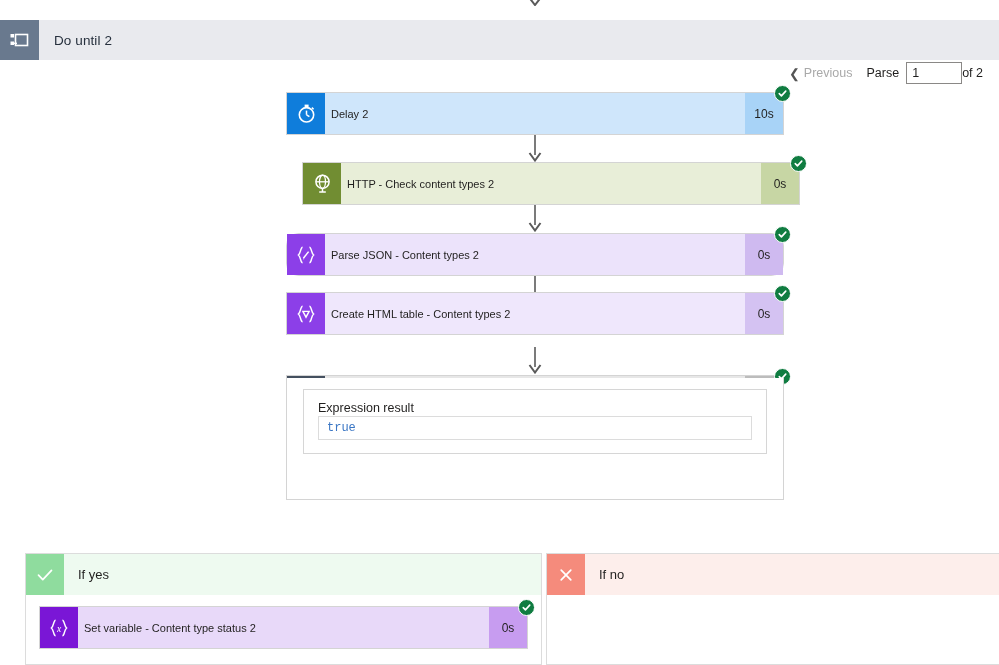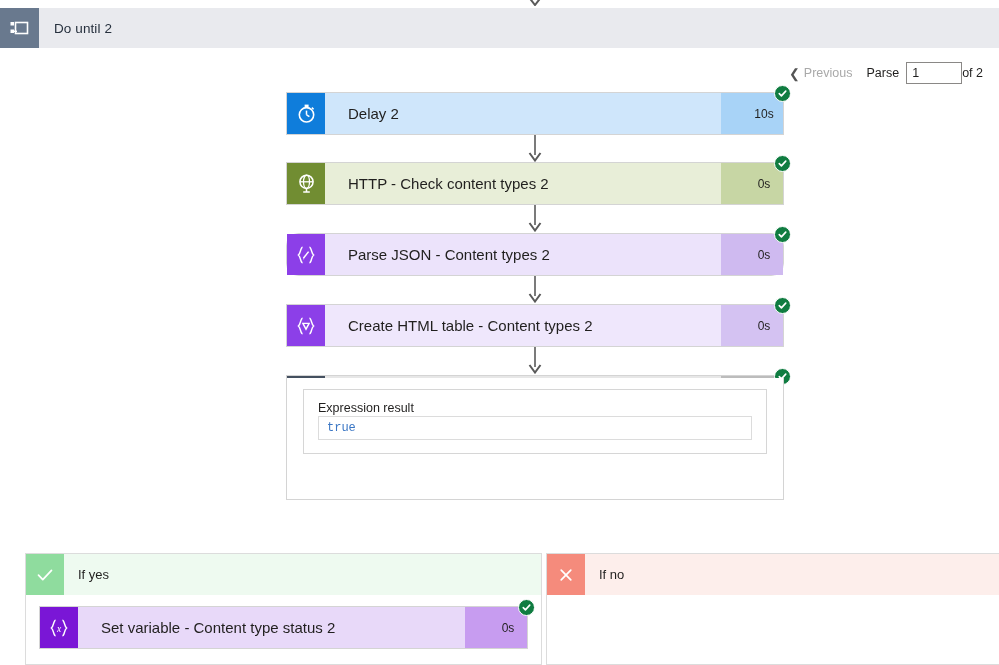--- a/index.html
+++ b/index.html
@@ -31,7 +31,7 @@
   .scope-header {
     position: absolute;
     left: 0;
-    top: 8px;
+    top: 20px;
     width: 999px;
     height: 40px;
     background: #e9eaee;

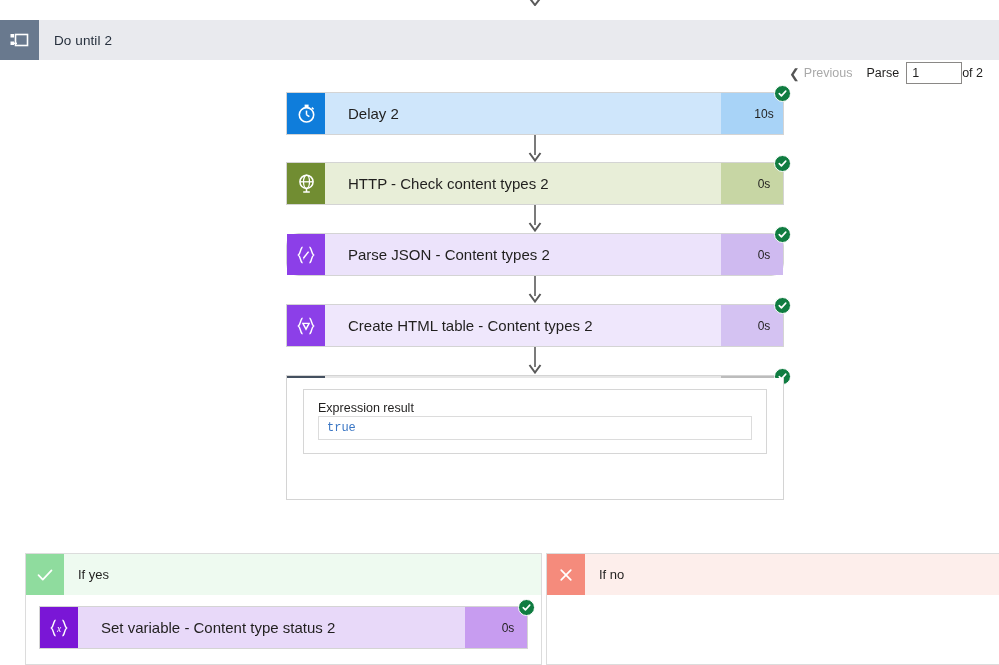--- a/index.html
+++ b/index.html
@@ -126,8 +126,8 @@
     flex: 1;
     display: flex;
     align-items: center;
-    padding-left: 23px;
-    font-size: 15px;
+    padding-left: 6px;
+    font-size: 11px;
     color: #201f1e;
     white-space: nowrap;
     overflow: hidden;

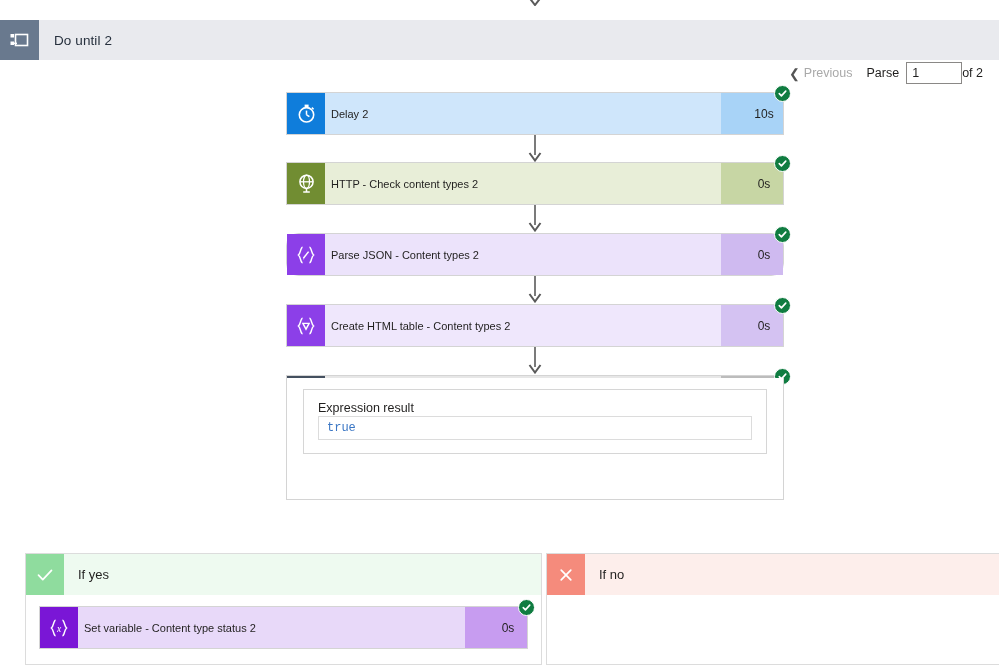--- a/index.html
+++ b/index.html
@@ -140,7 +140,6 @@
     justify-content: center;
     font-size: 12px;
     color: #201f1e;
-    padding-left: 24px;
   }
   .status-badge {
     position: absolute;

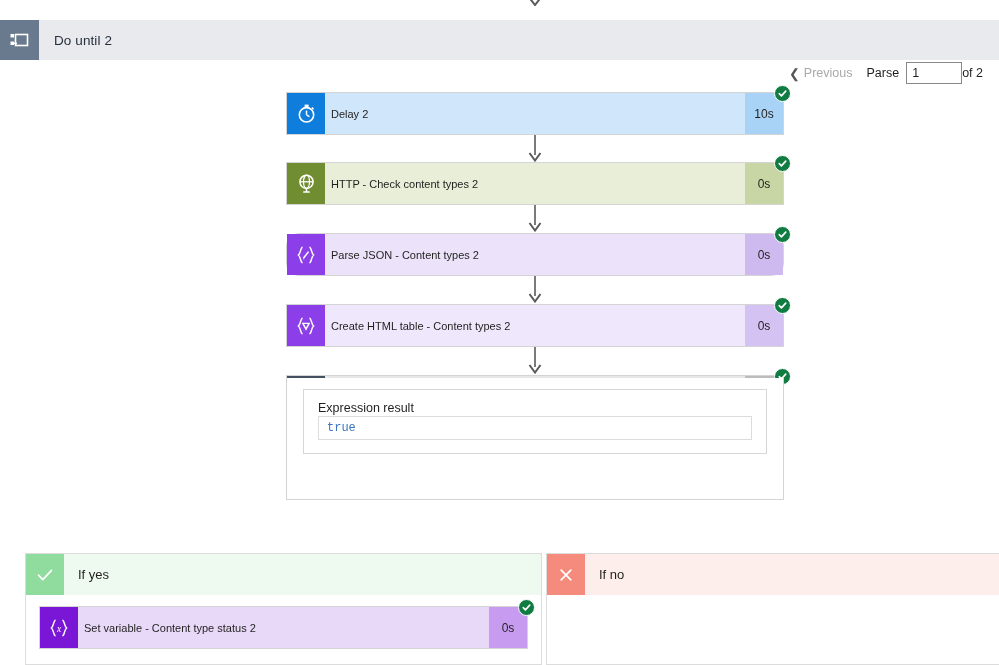--- a/index.html
+++ b/index.html
@@ -162,7 +162,7 @@
   .c-delay    .card-dur  { background: #a8d3f7; }
 
   .c-http     .card-icon { background: #718d32; }
-  .c-http                { background: #e8eed8; }
+  .c-http                { background: #e8eed8; margin-left: 16px; }
   .c-http     .card-dur  { background: #c7d6a4; }
 
   .c-parse    .card-icon { background: #8c3fe8; }

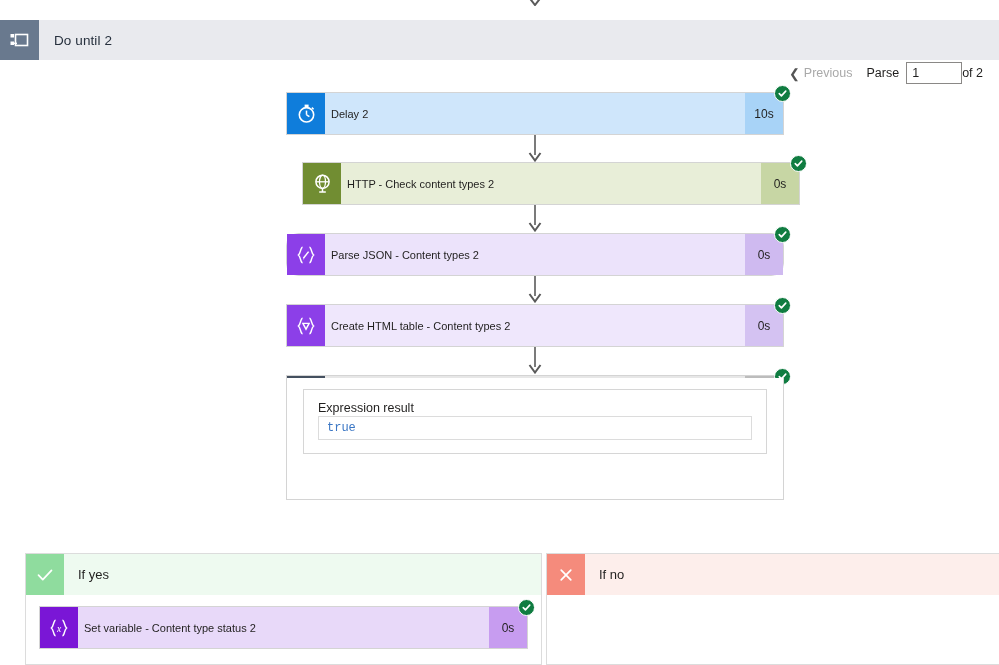--- a/index.html
+++ b/index.html
@@ -395,7 +395,7 @@
     <path d="M1.5 18 L7 25.5 L12.5 18" fill="none" stroke="#5a5a5a" stroke-width="2"></path>
   </svg>
 
-  <div class="card c-table" style="top:256px">
+  <div class="card c-table" style="top:244px">
     <div class="card-icon">
       <svg width="22" height="20" viewBox="0 0 22 20">
         <path d="M7.6 2.2 C5.4 2.2 5.9 8.2 3.4 10 C5.9 11.8 5.4 17.8 7.6 17.8" fill="none" stroke="#fff" stroke-width="1.4"></path>

